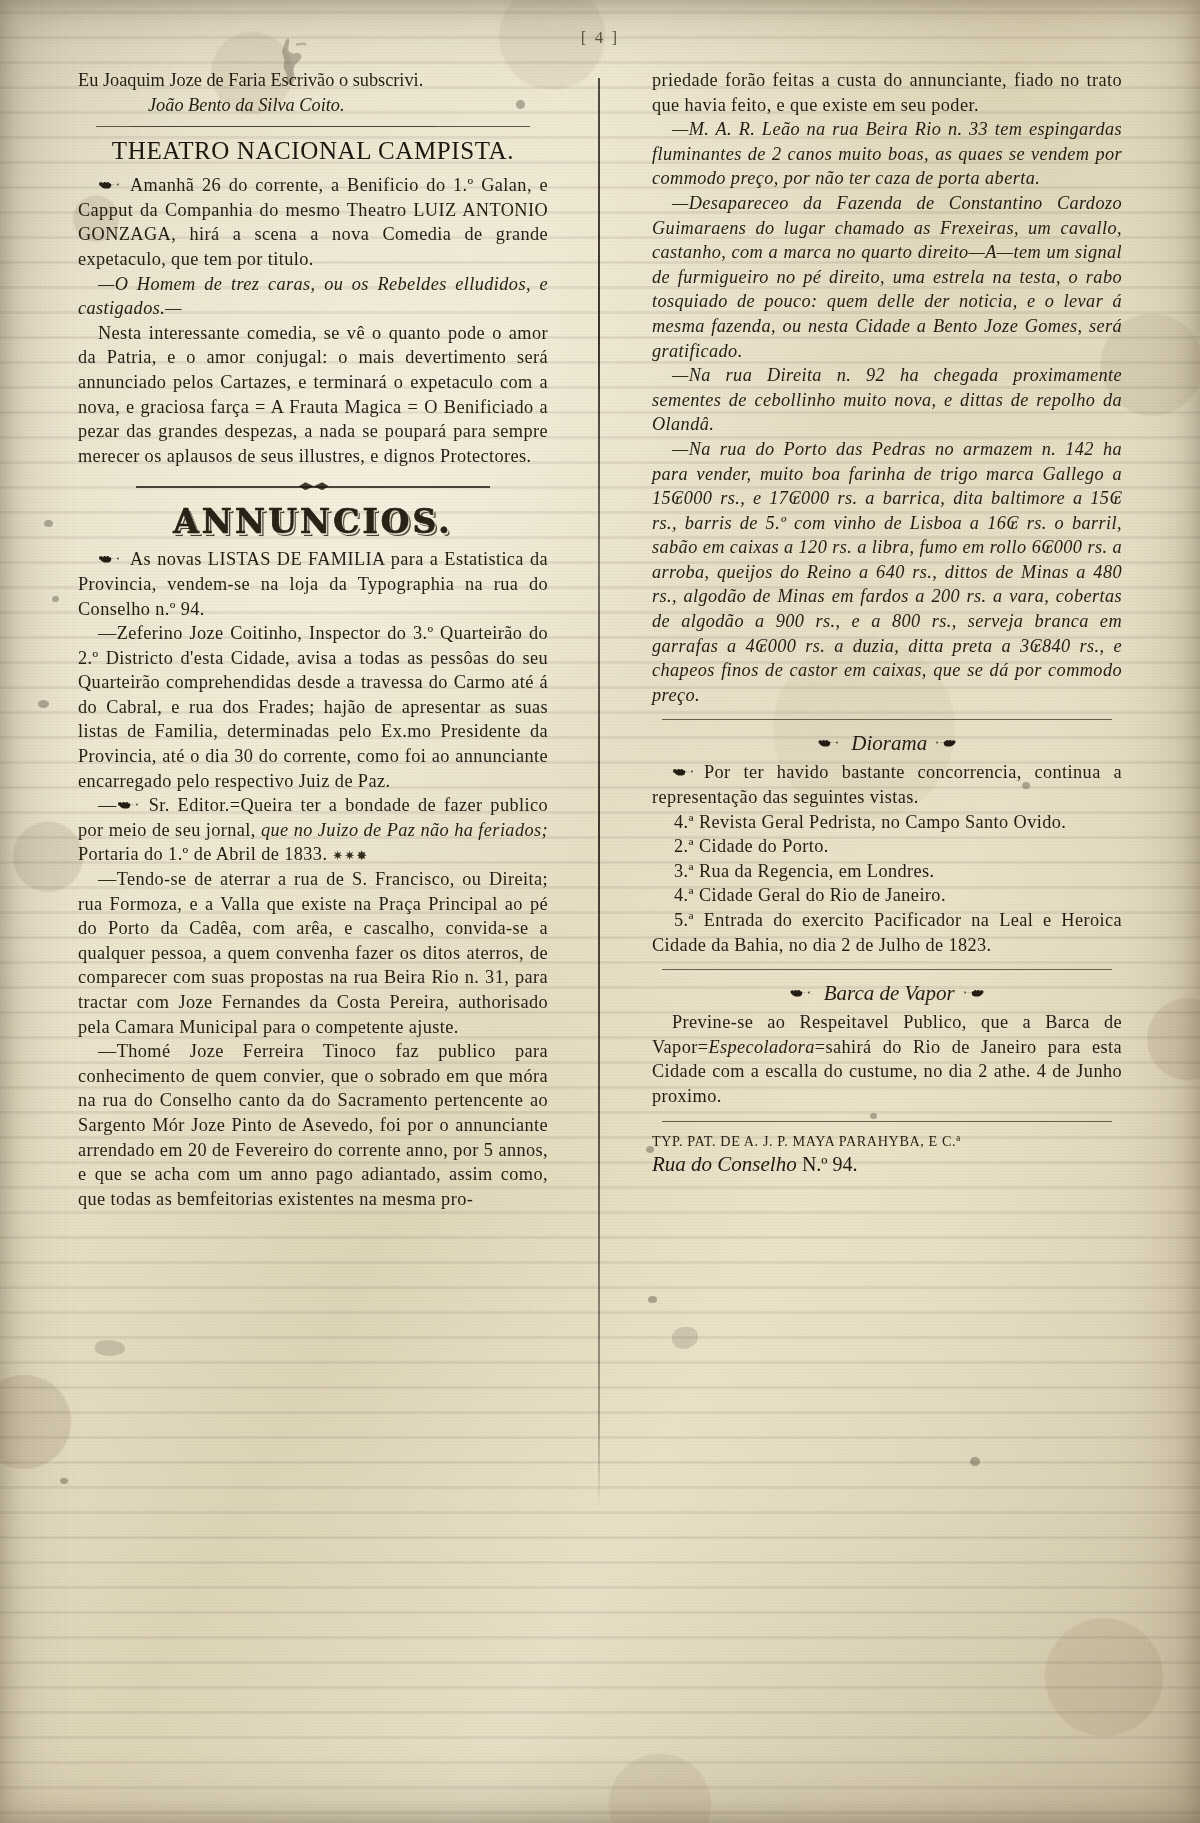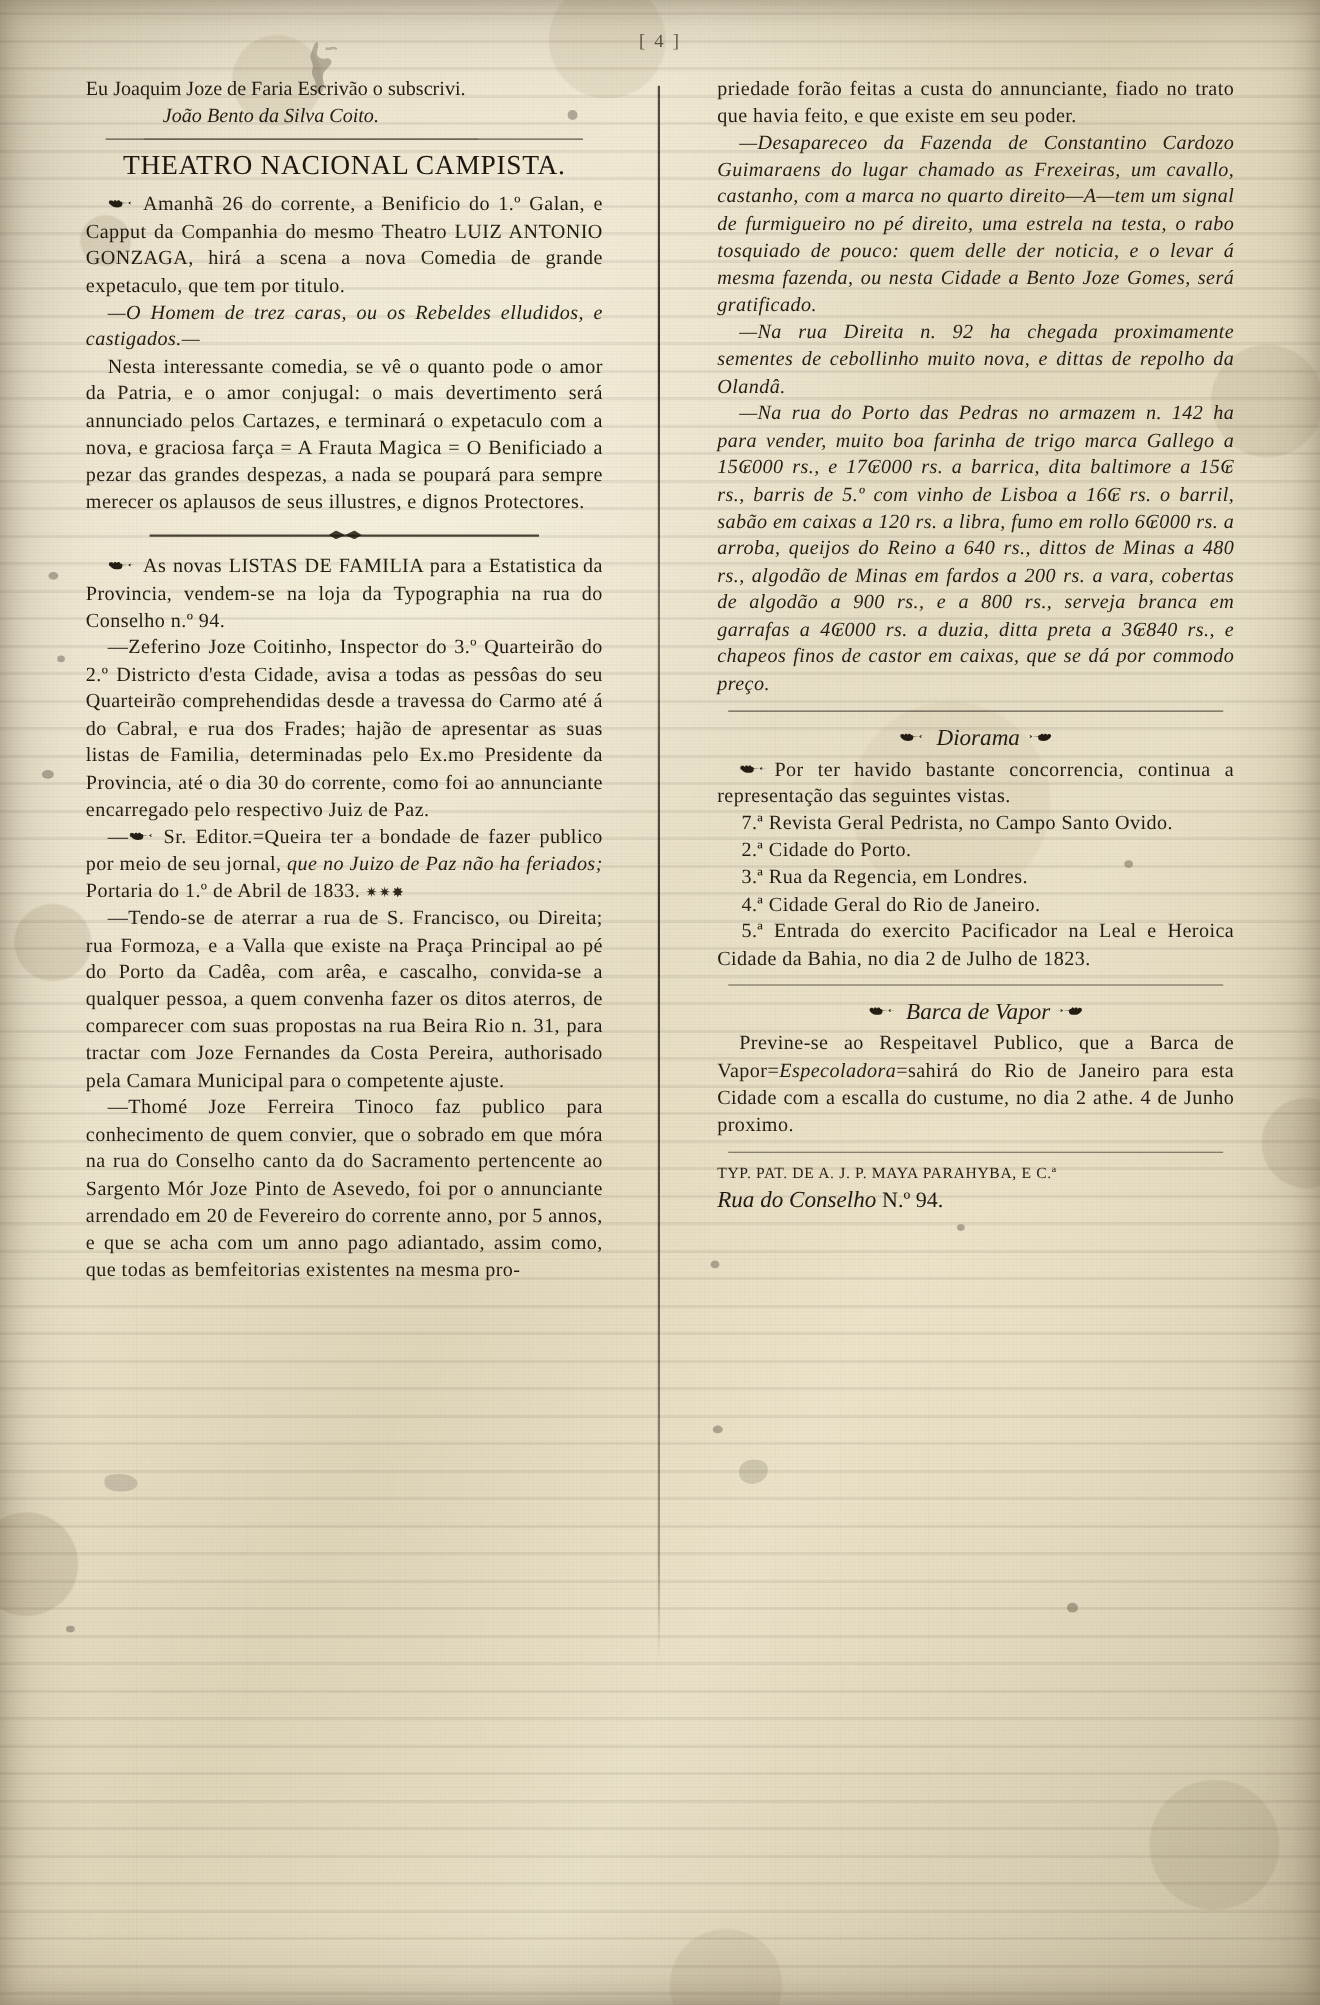--- a/index.html
+++ b/index.html
@@ -360,6 +360,7 @@
       <p class="blk big">priedade forão feitas a custa do annunciante, fiado no trato que havia feito, e que existe em seu poder.</p>
 
 
+      <p class="ind ital big">—M. A. R. Leão na rua Beira Rio n. 33 tem espingardas fluminantes de 2 canos muito boas, as quaes se vendem por commodo preço, por não ter caza de porta aberta.</p>
 
       <p class="ind ital big">—Desapareceo da Fazenda de Constantino Cardozo Guimaraens do lugar chamado as Frexeiras, um cavallo, castanho, com a marca no quarto direito—A—tem um signal de furmigueiro no pé direito, uma estrela na testa, o rabo tosquiado de pouco: quem delle der noticia, e o levar á mesma fazenda, ou nesta Cidade a Bento Joze Gomes, será gratificado.</p>
 

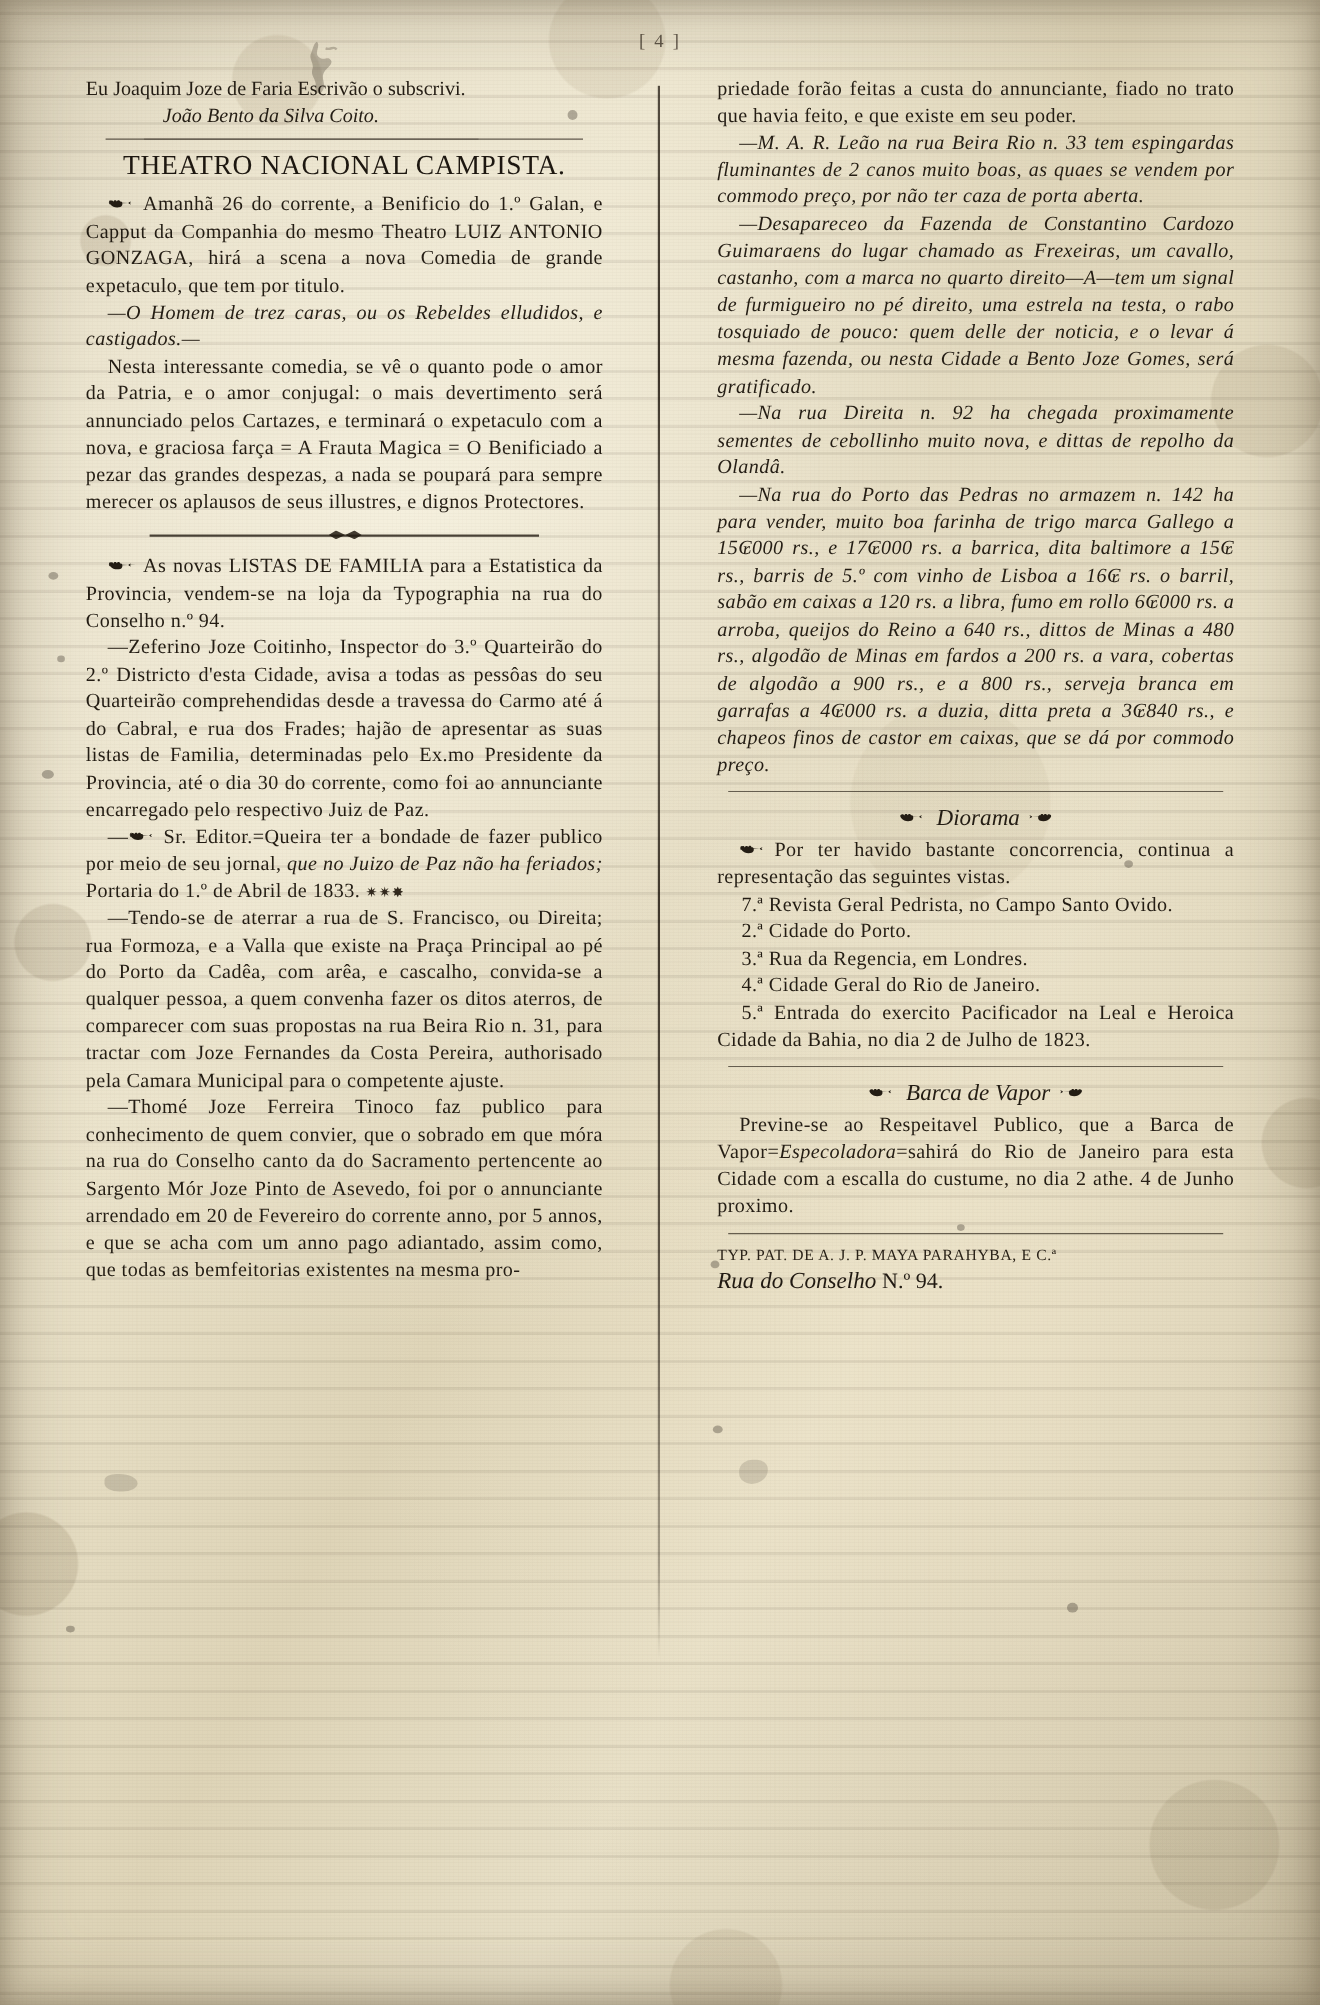--- a/index.html
+++ b/index.html
@@ -317,6 +317,7 @@
 
       <div class="rule-orn"></div>
 
+      <div class="head-annuncios">ANNUNCIOS.</div>
 
       <p class="ind big">
         <span class="mani">

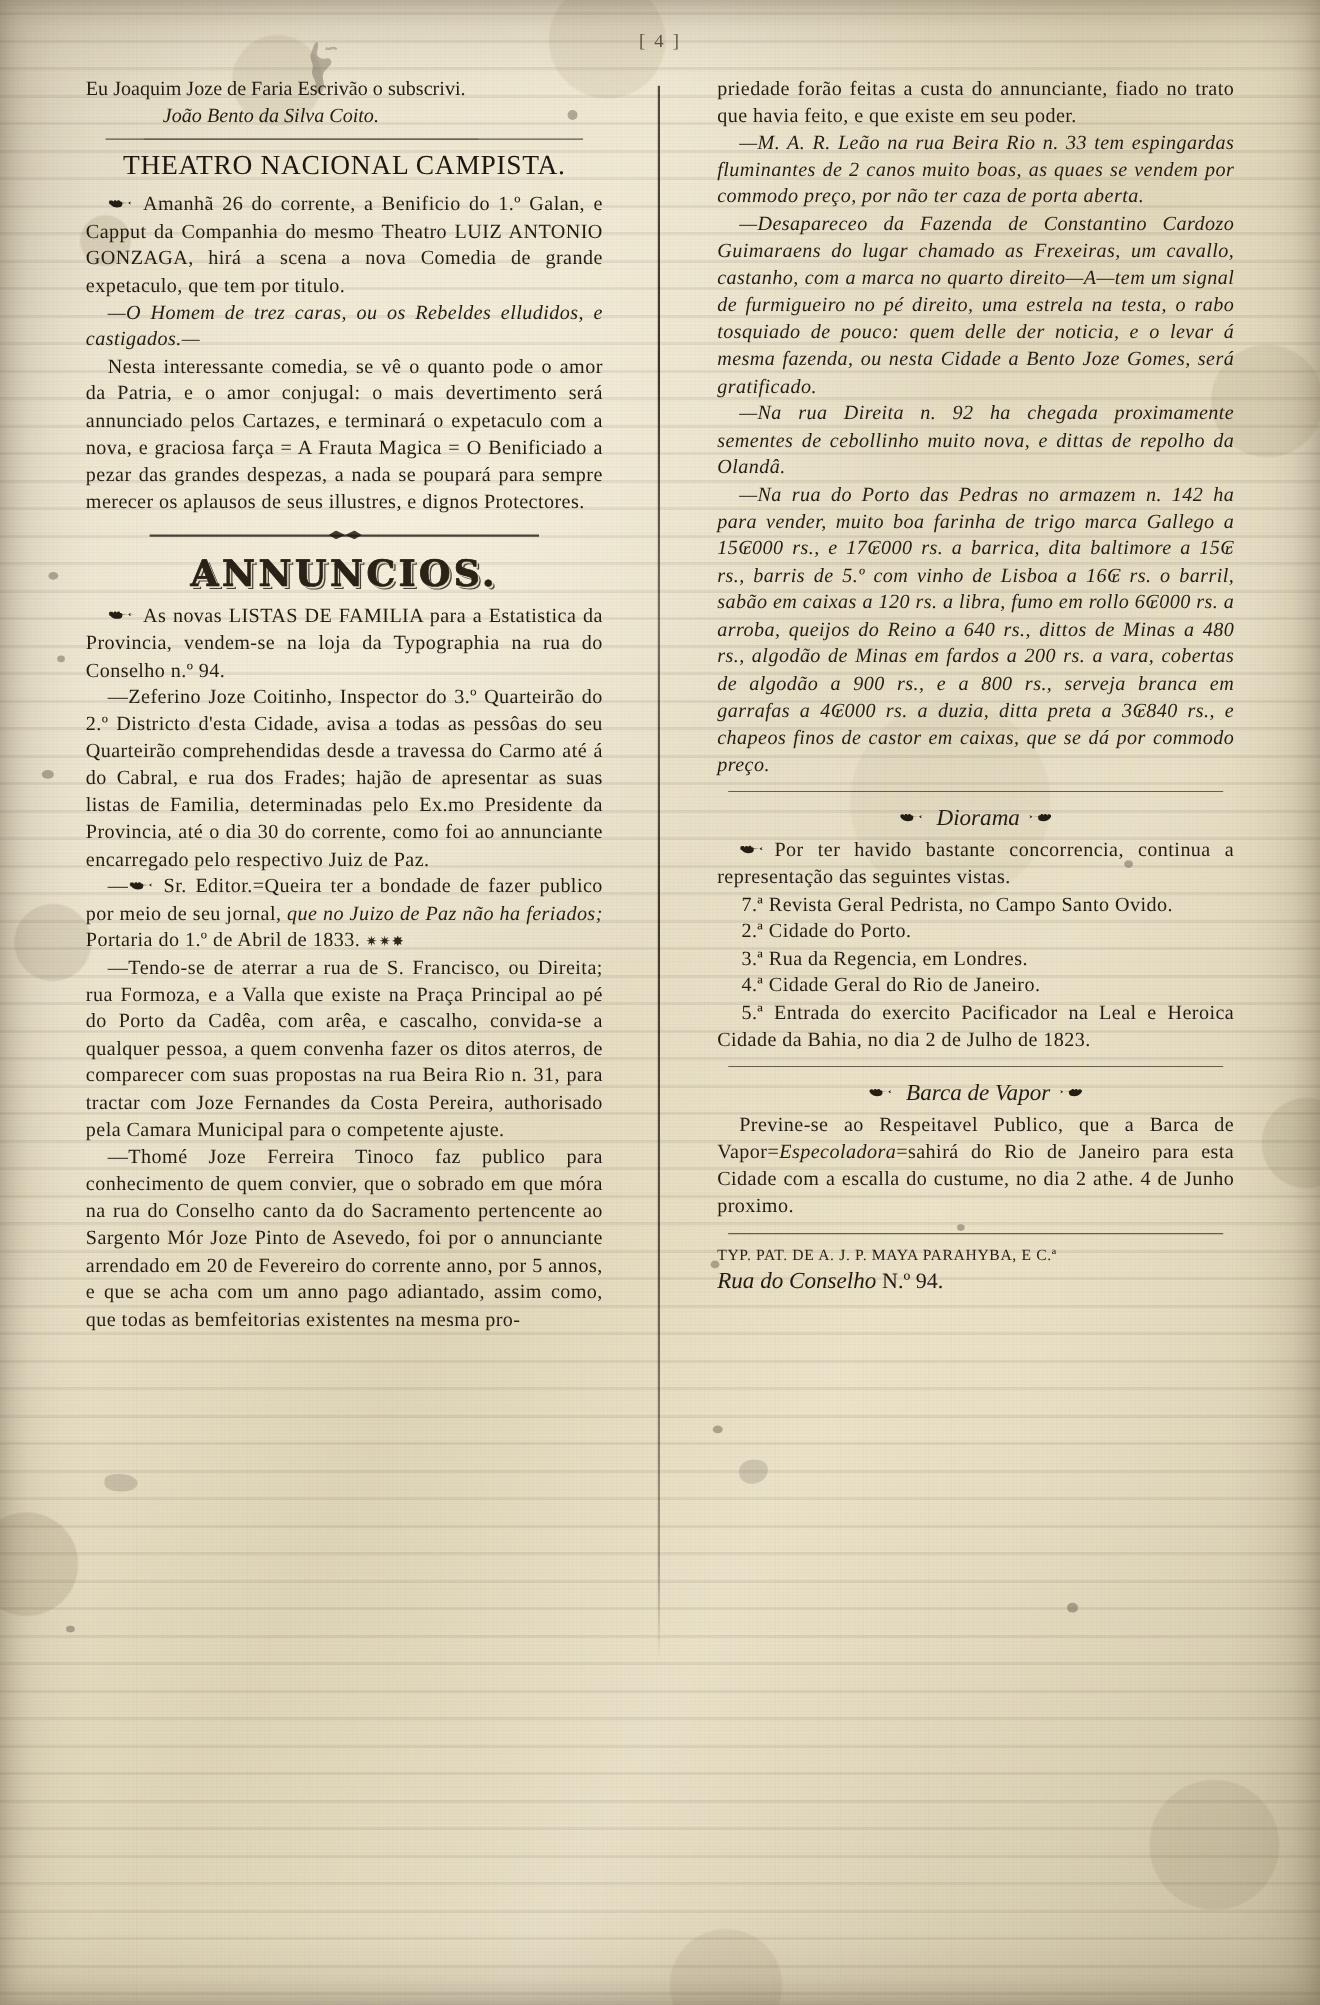--- a/index.html
+++ b/index.html
@@ -402,7 +402,7 @@
       </p>
 
       <div class="dlist">
-        <p class="big">7.ª  Revista Geral Pedrista, no Campo Santo Ovido.</p>
+        <p class="big">4.ª  Revista Geral Pedrista, no Campo Santo Ovido.</p>
         <p class="big">2.ª  Cidade do Porto.</p>
         <p class="big">3.ª  Rua da Regencia, em Londres.</p>
         <p class="big">4.ª  Cidade Geral do Rio de Janeiro.</p>

